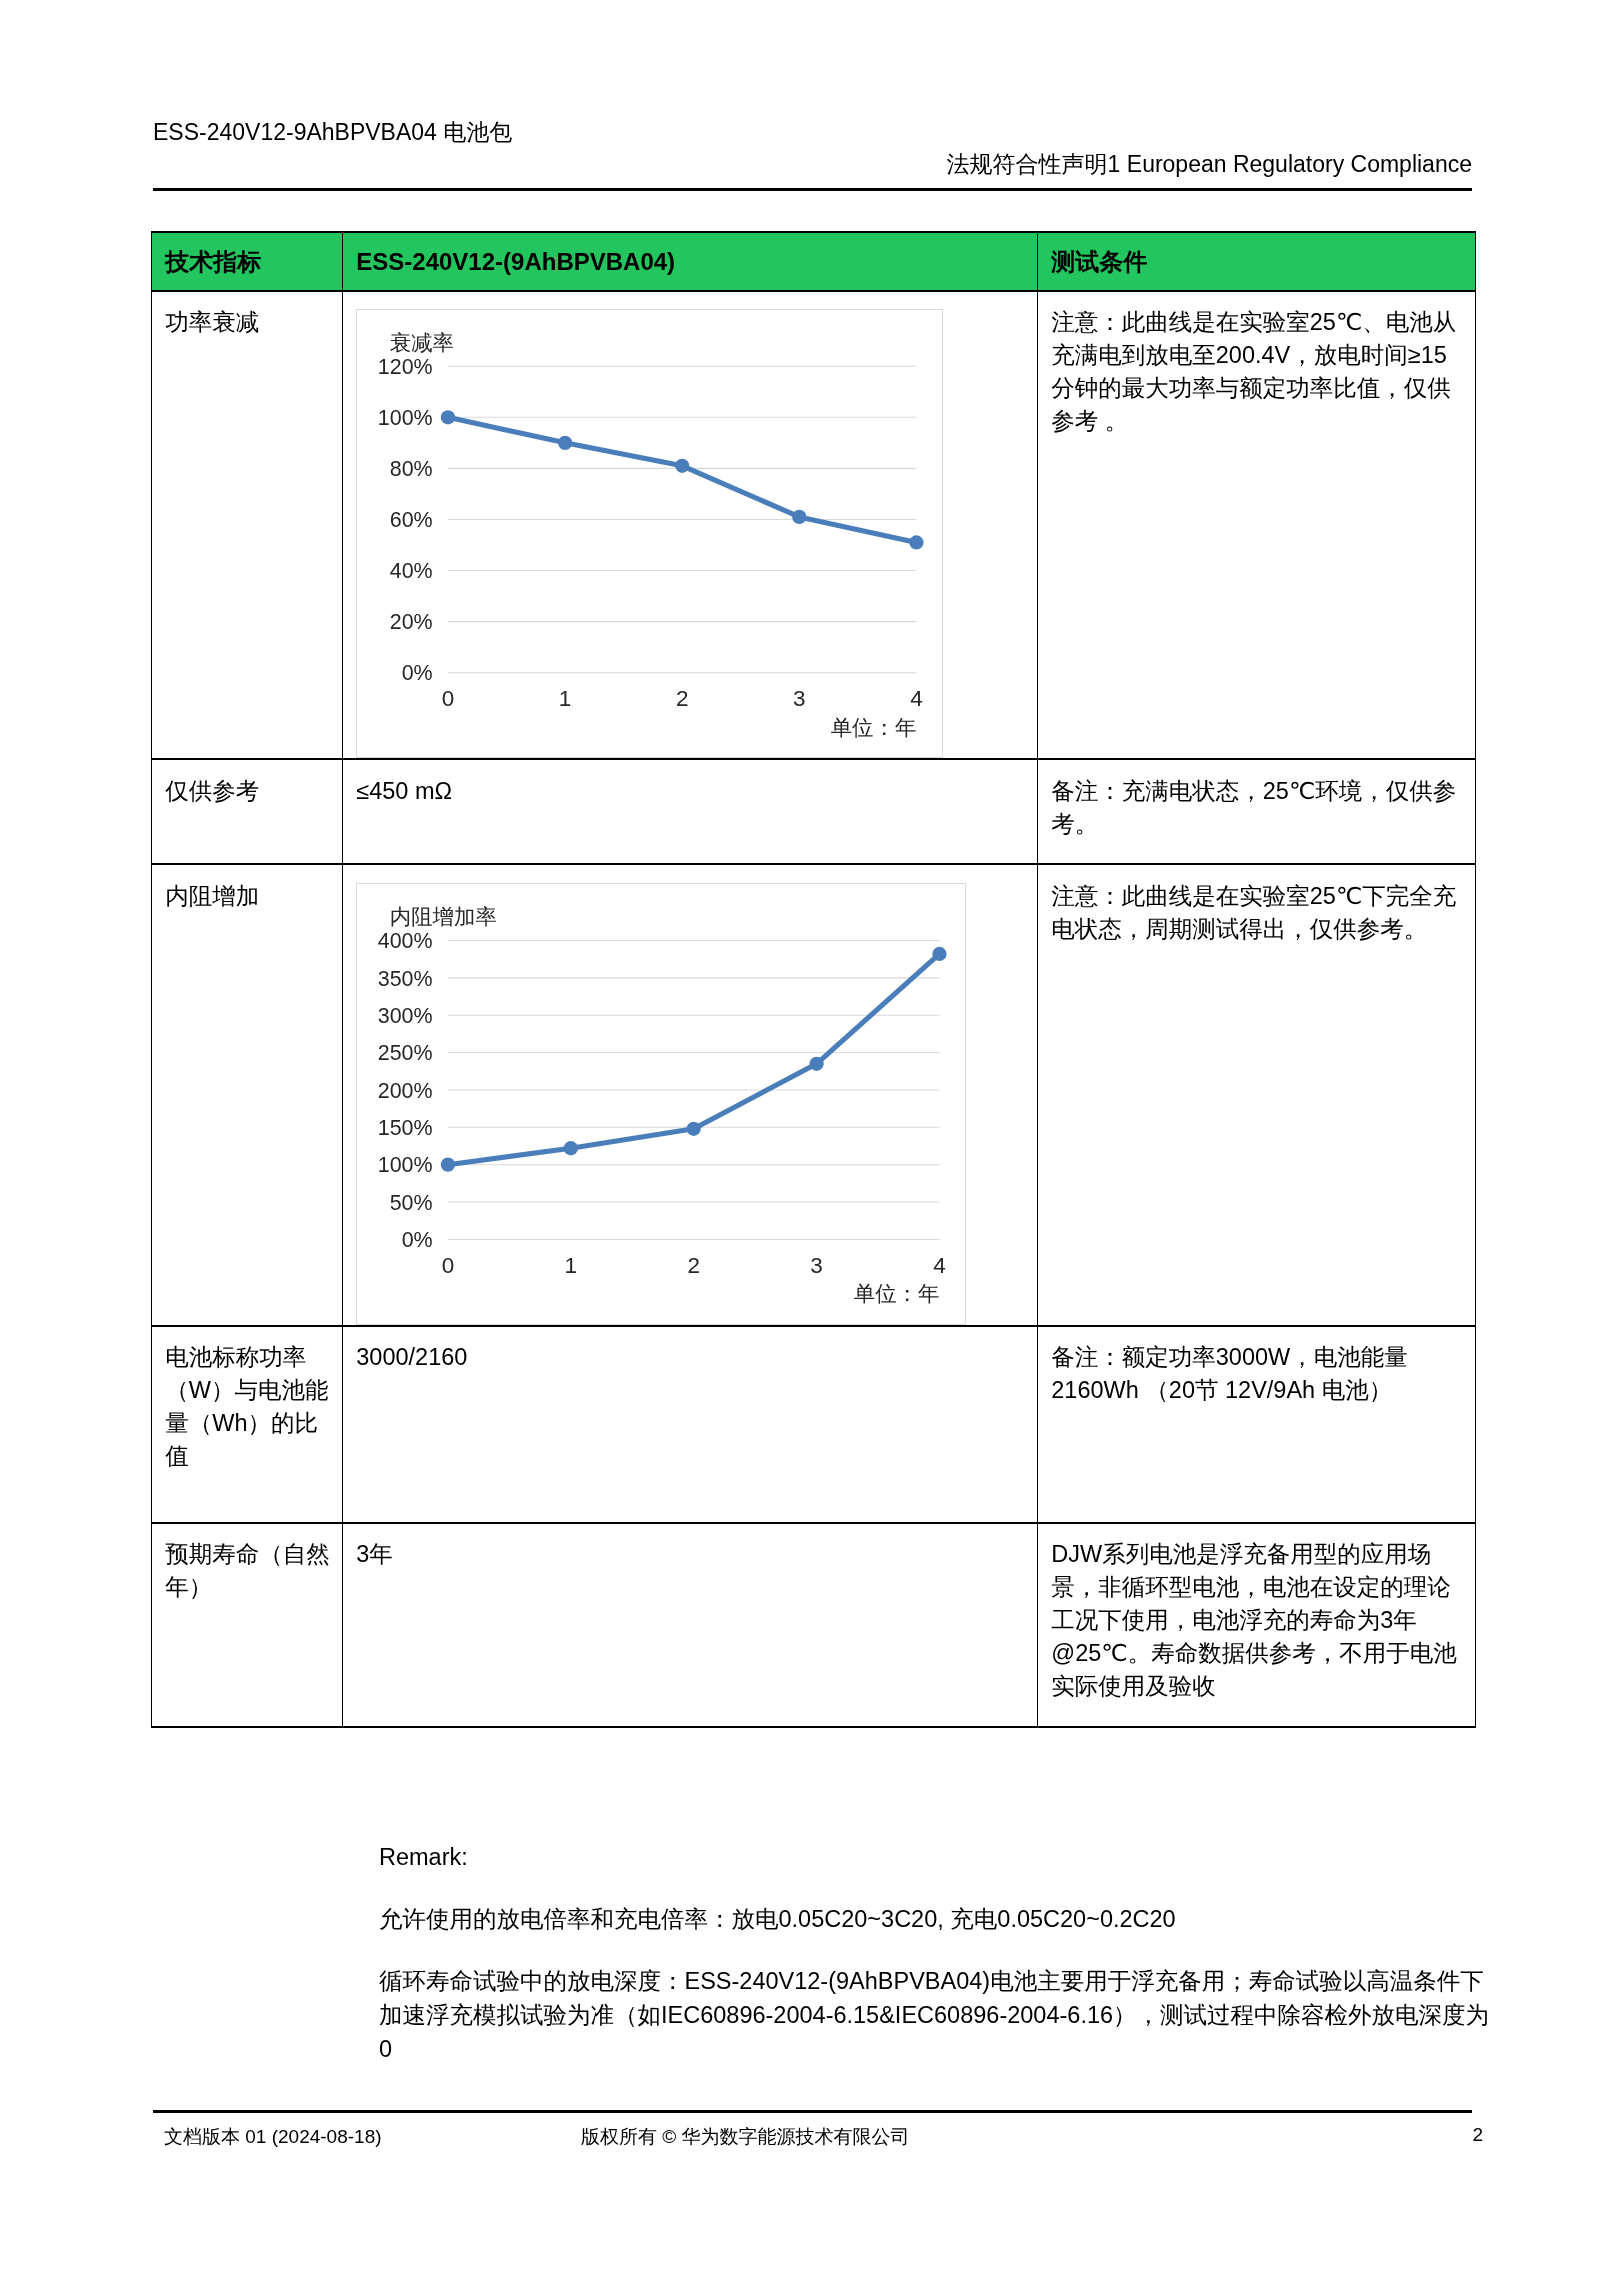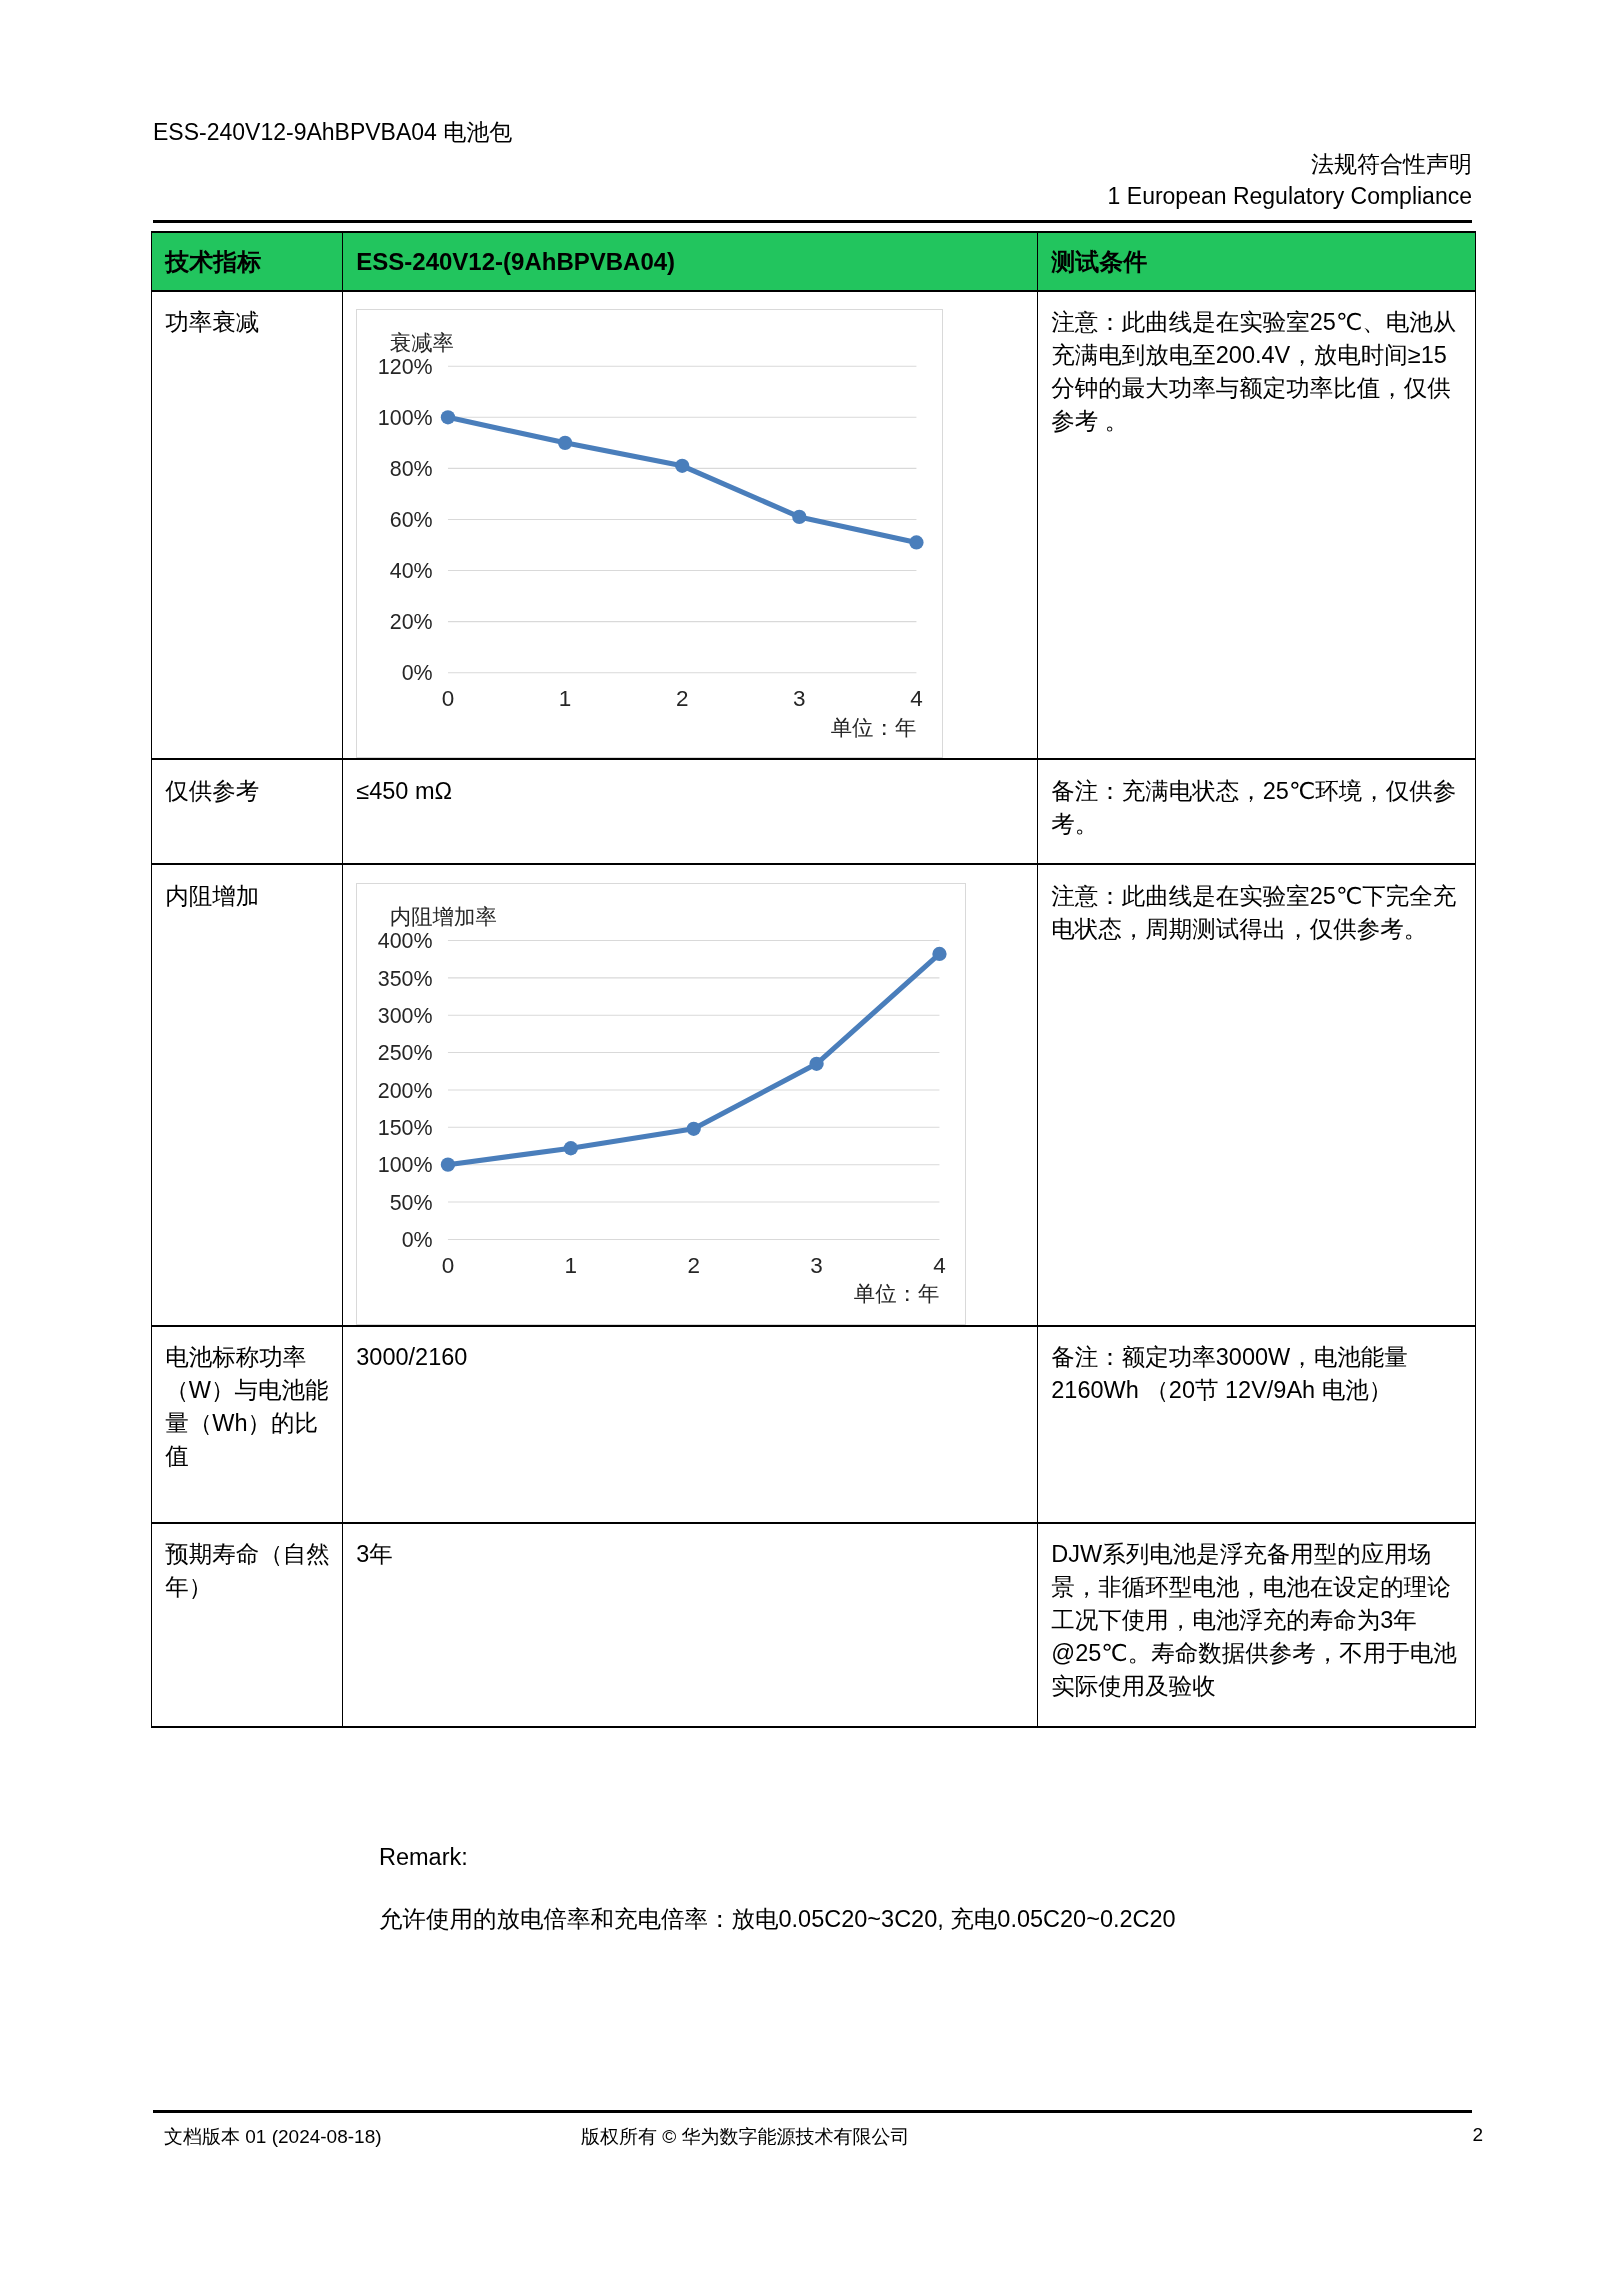--- a/index.html
+++ b/index.html
@@ -10,7 +10,7 @@
   
   .page-header{position:absolute;left:153px;top:116px;width:1319px;}
   .ph-line1{font-size:23px;line-height:32px;}
-  .ph-row2{display:flex;justify-content:flex-end;align-items:flex-end;font-size:23px;line-height:32px;flex-direction:column;}
+  .ph-row2{display:flex;justify-content:flex-end;align-items:flex-end;font-size:23px;line-height:32px;}
   .ph-rule{margin-top:8.2px;height:2.6px;background:#000;}
   
   table.doc-table{position:absolute;left:151px;top:231px;width:1324px;border-collapse:collapse;table-layout:fixed;}

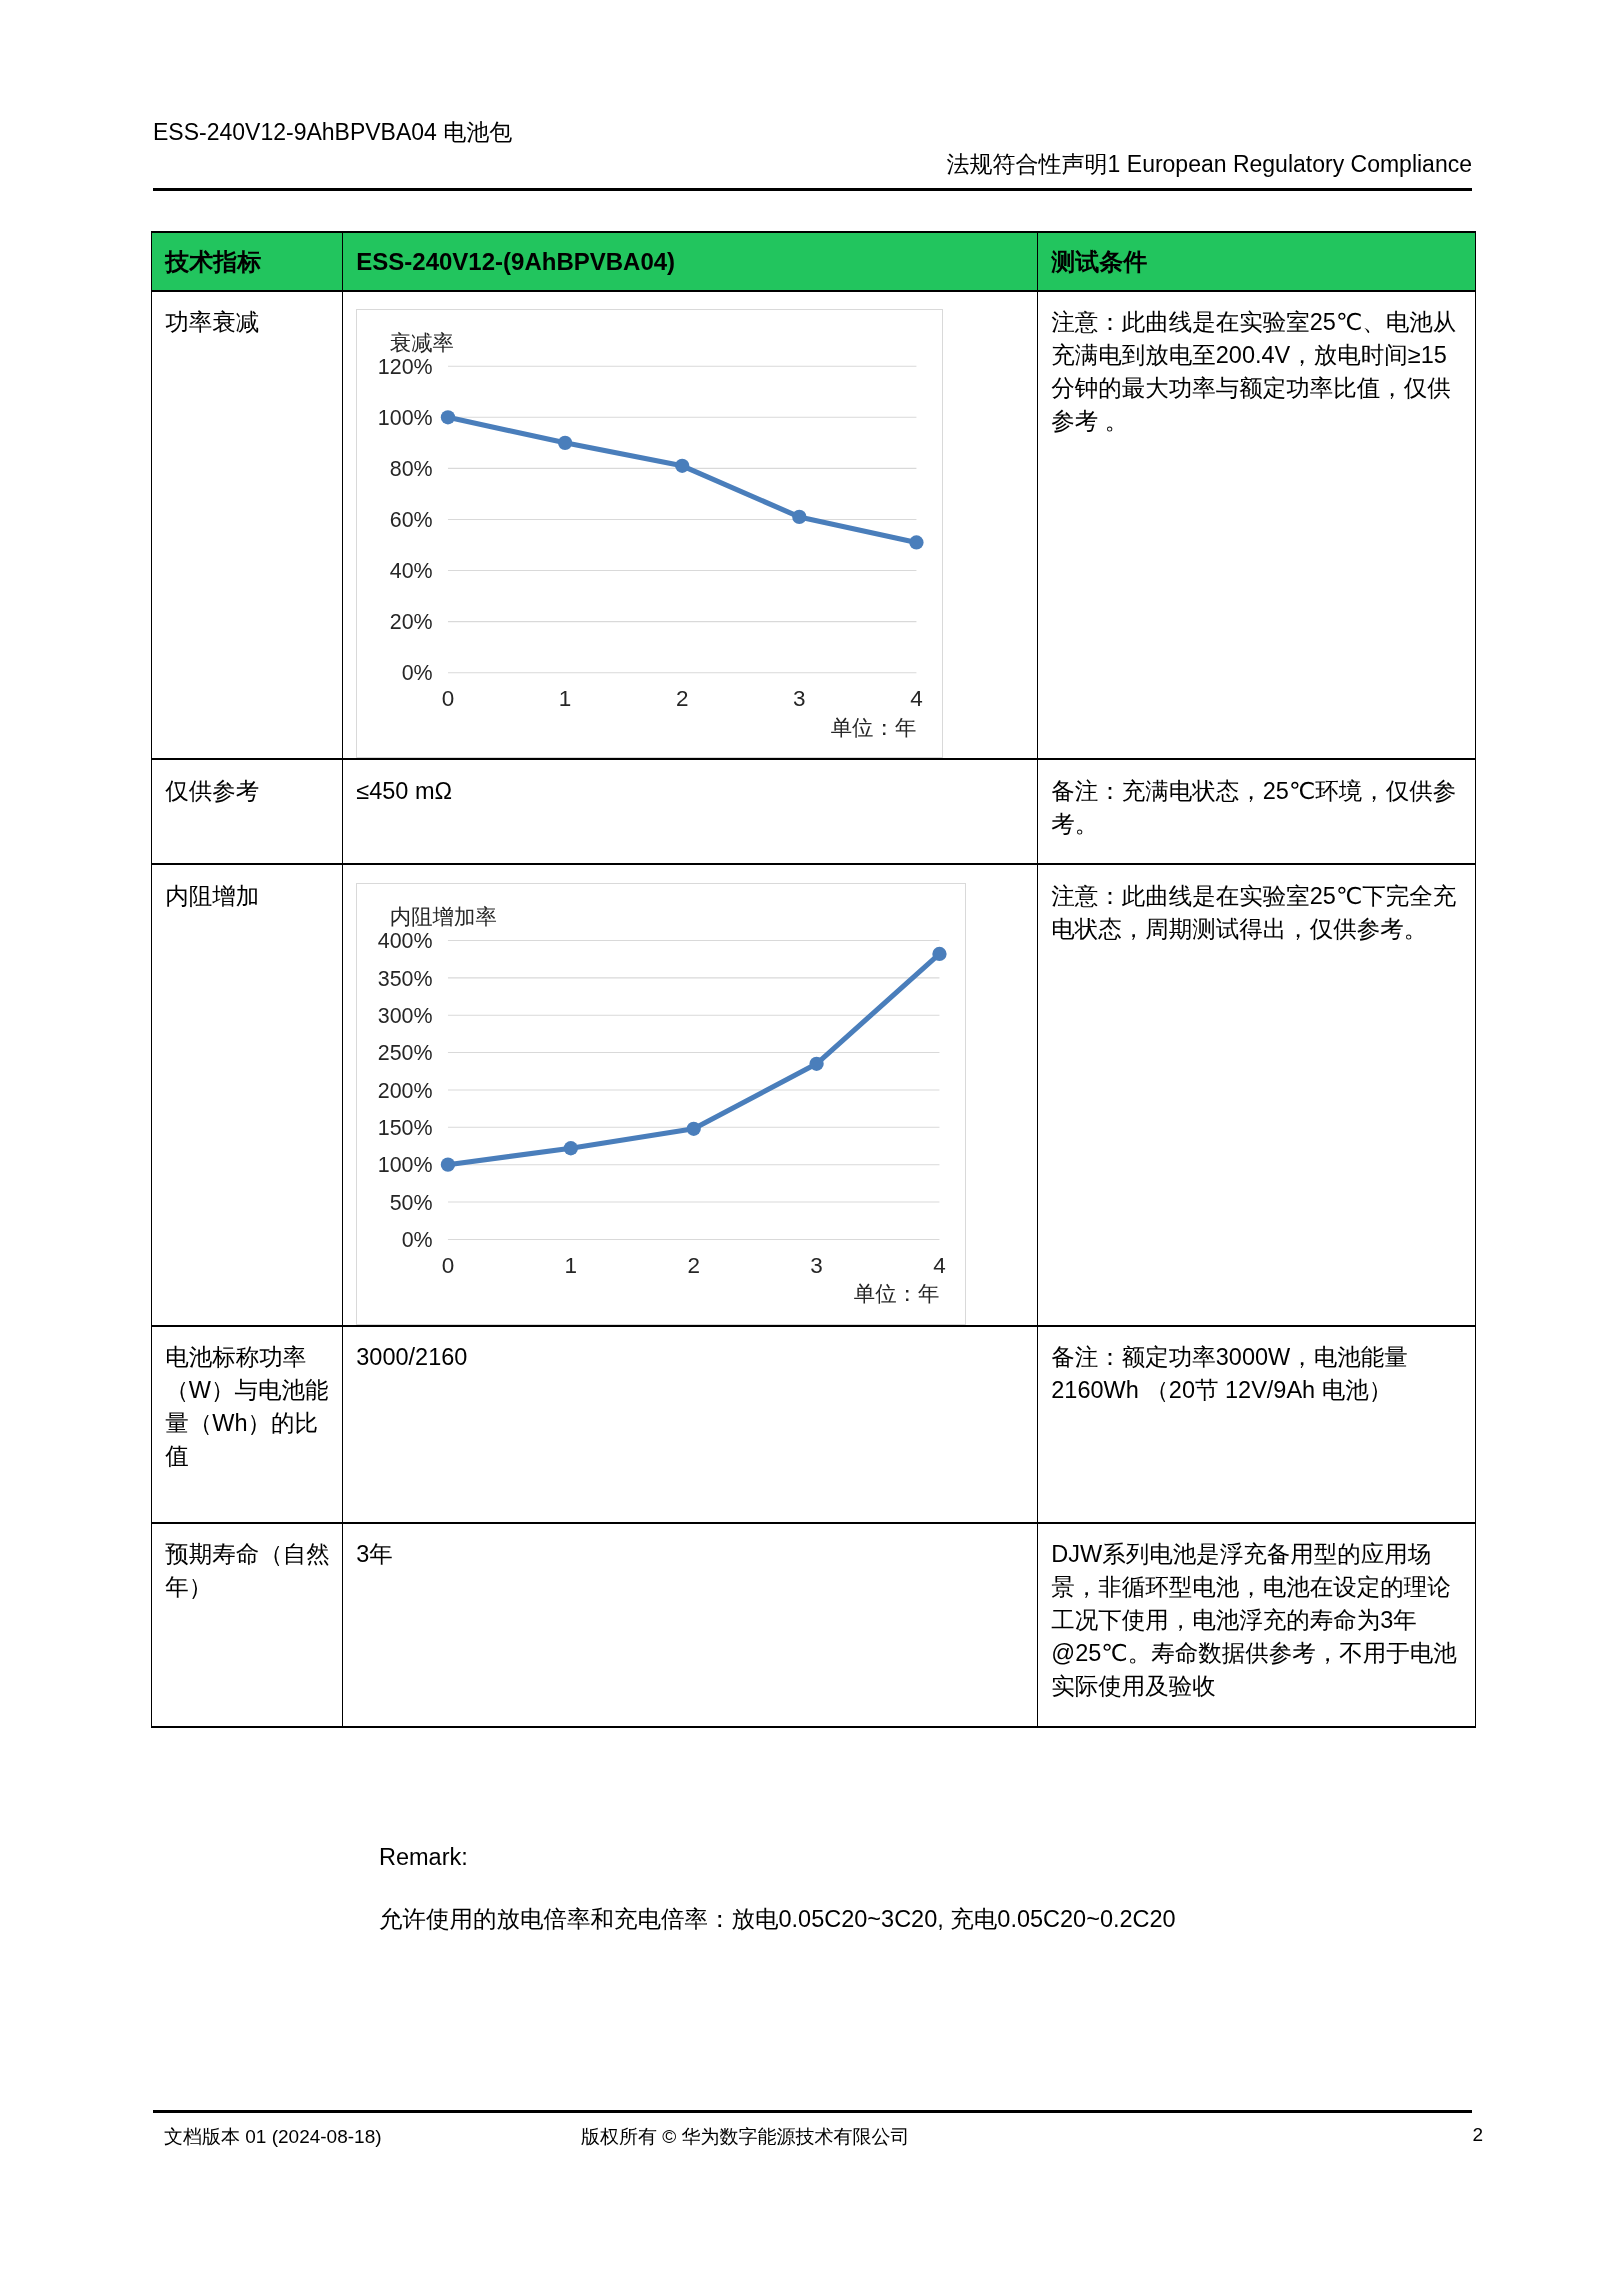--- a/index.html
+++ b/index.html
@@ -156,6 +156,7 @@
 <div class="remark">
   <div class="para">Remark:</div>
   <div class="para">允许使用的放电倍率和充电倍率：放电0.05C20~3C20, 充电0.05C20~0.2C20</div>
+  <div class="para">循环寿命试验中的放电深度：ESS-240V12-(9AhBPVBA04)电池主要用于浮充备用；寿命试验以高温条件下加速浮充模拟试验为准（如IEC60896-2004-6.15&amp;IEC60896-2004-6.16），测试过程中除容检外放电深度为0</div>
 </div>
 
 <div class="footer-rule"></div>

